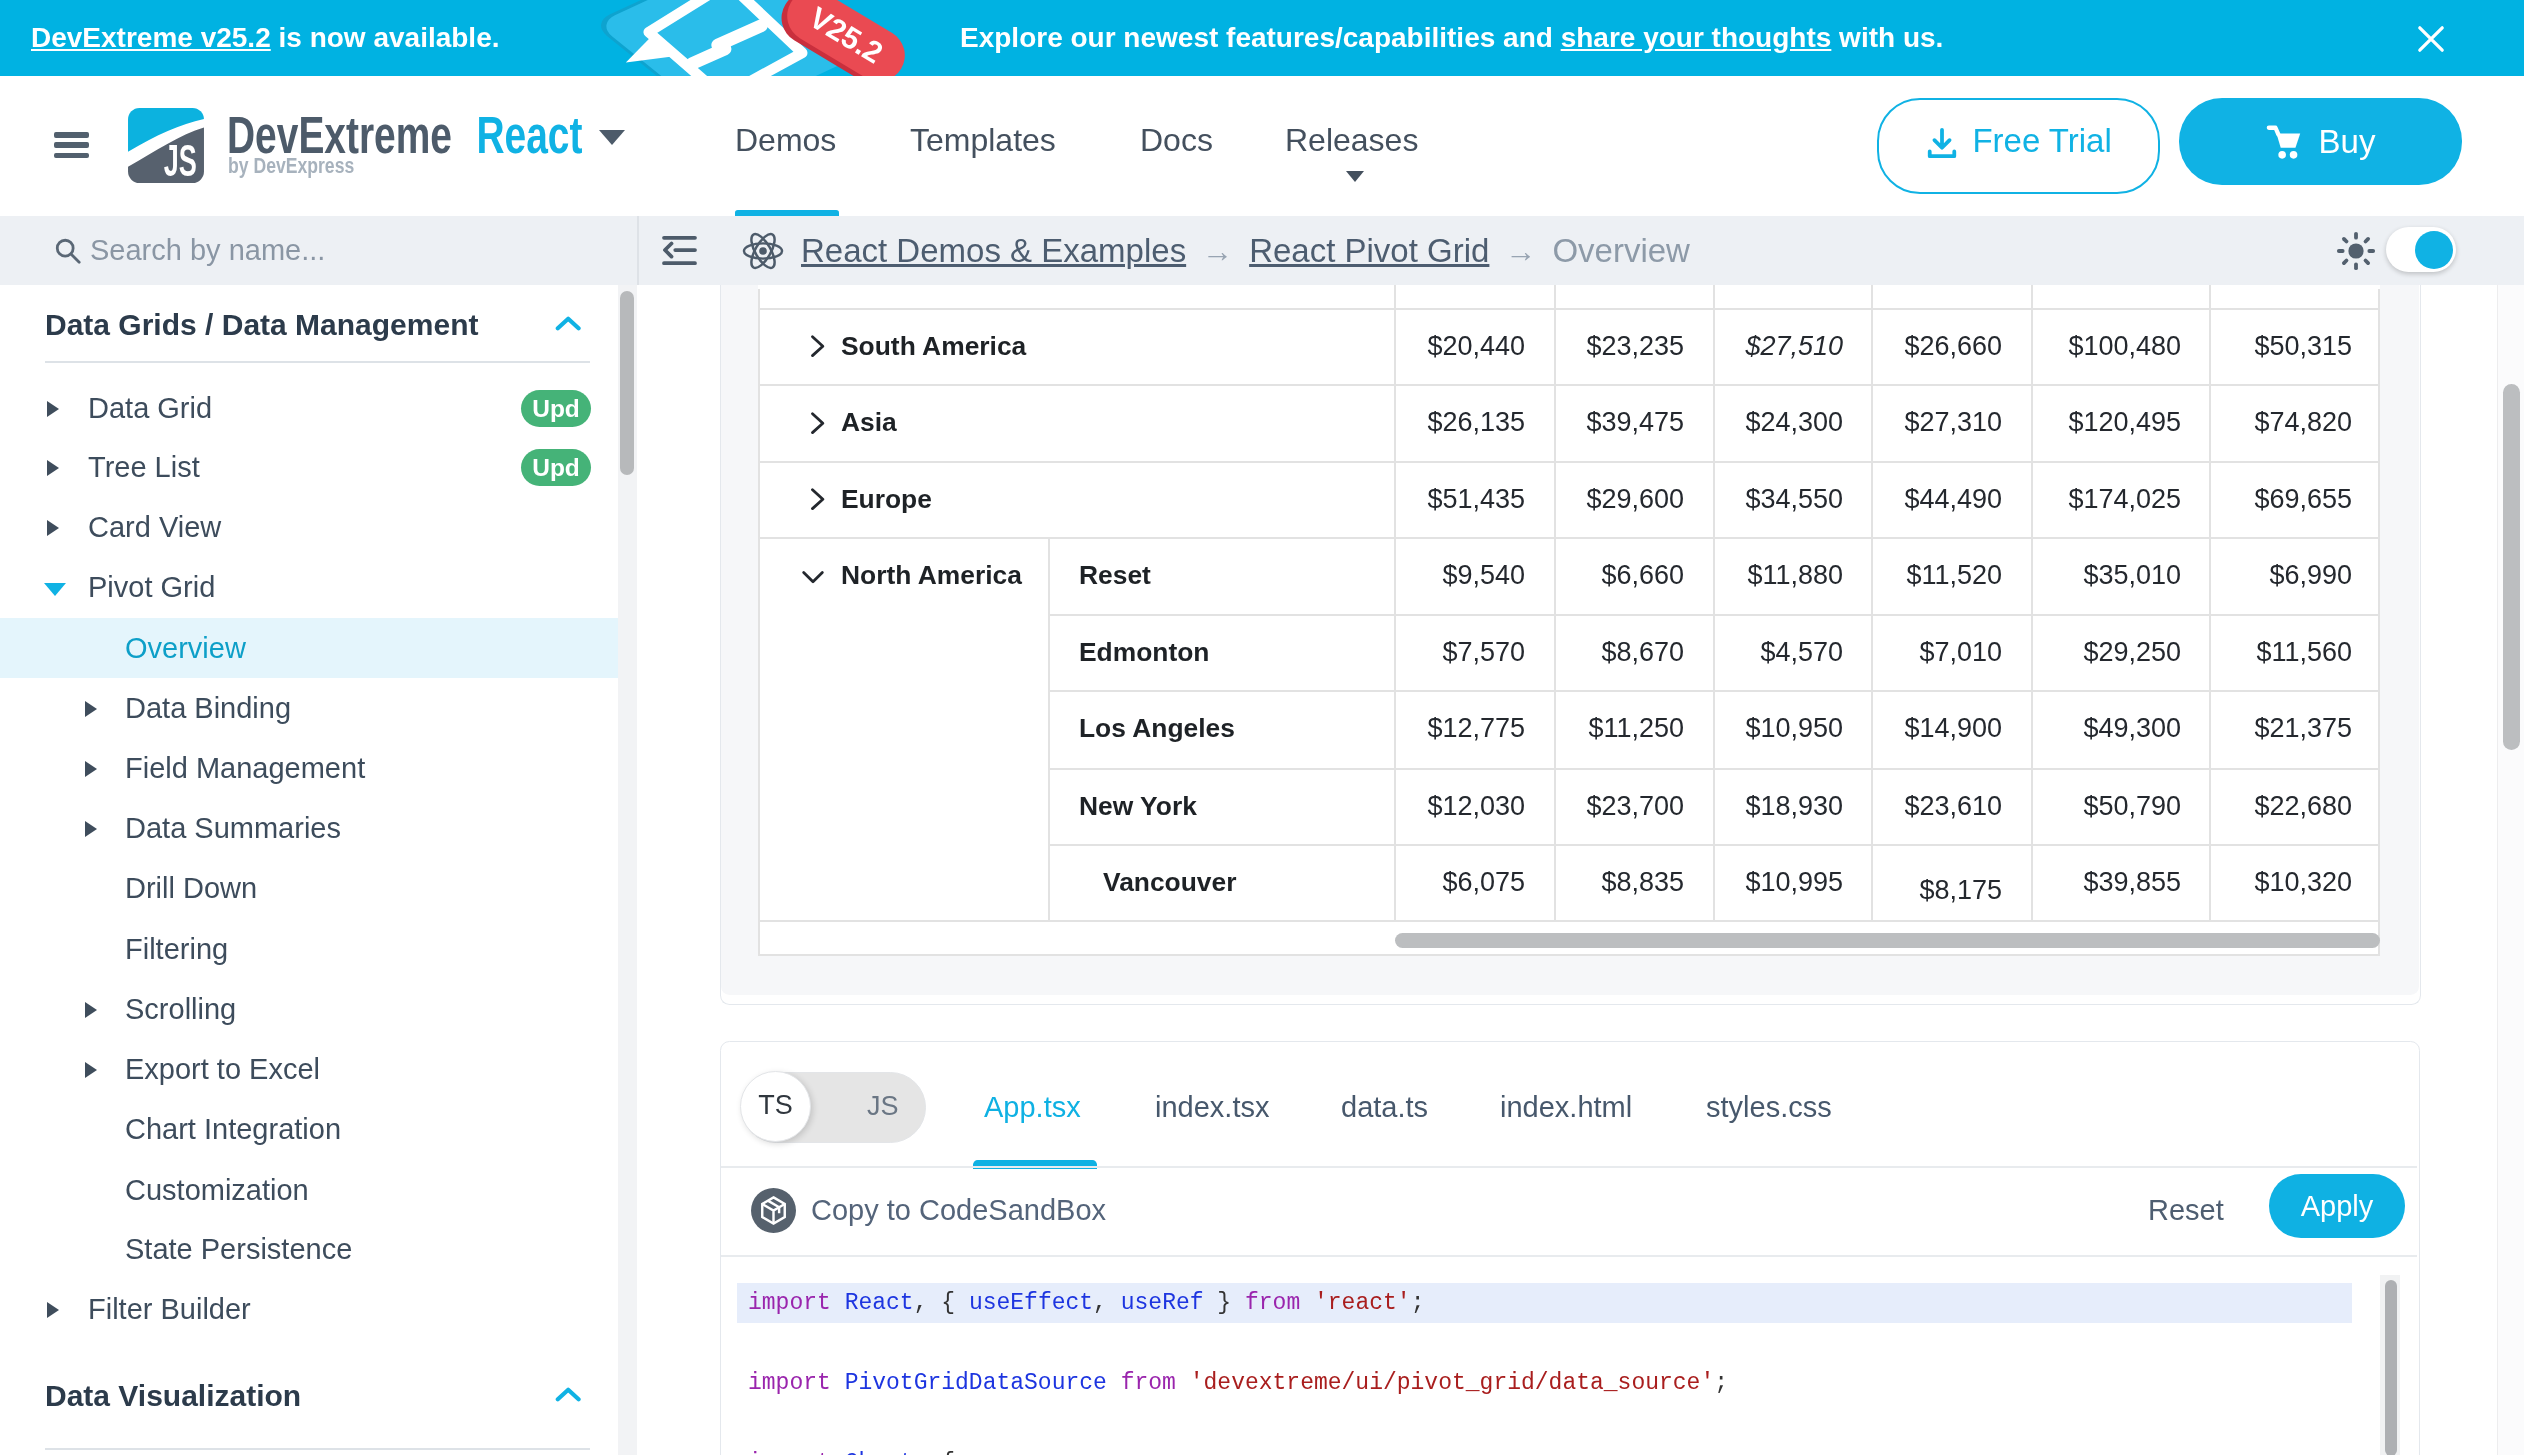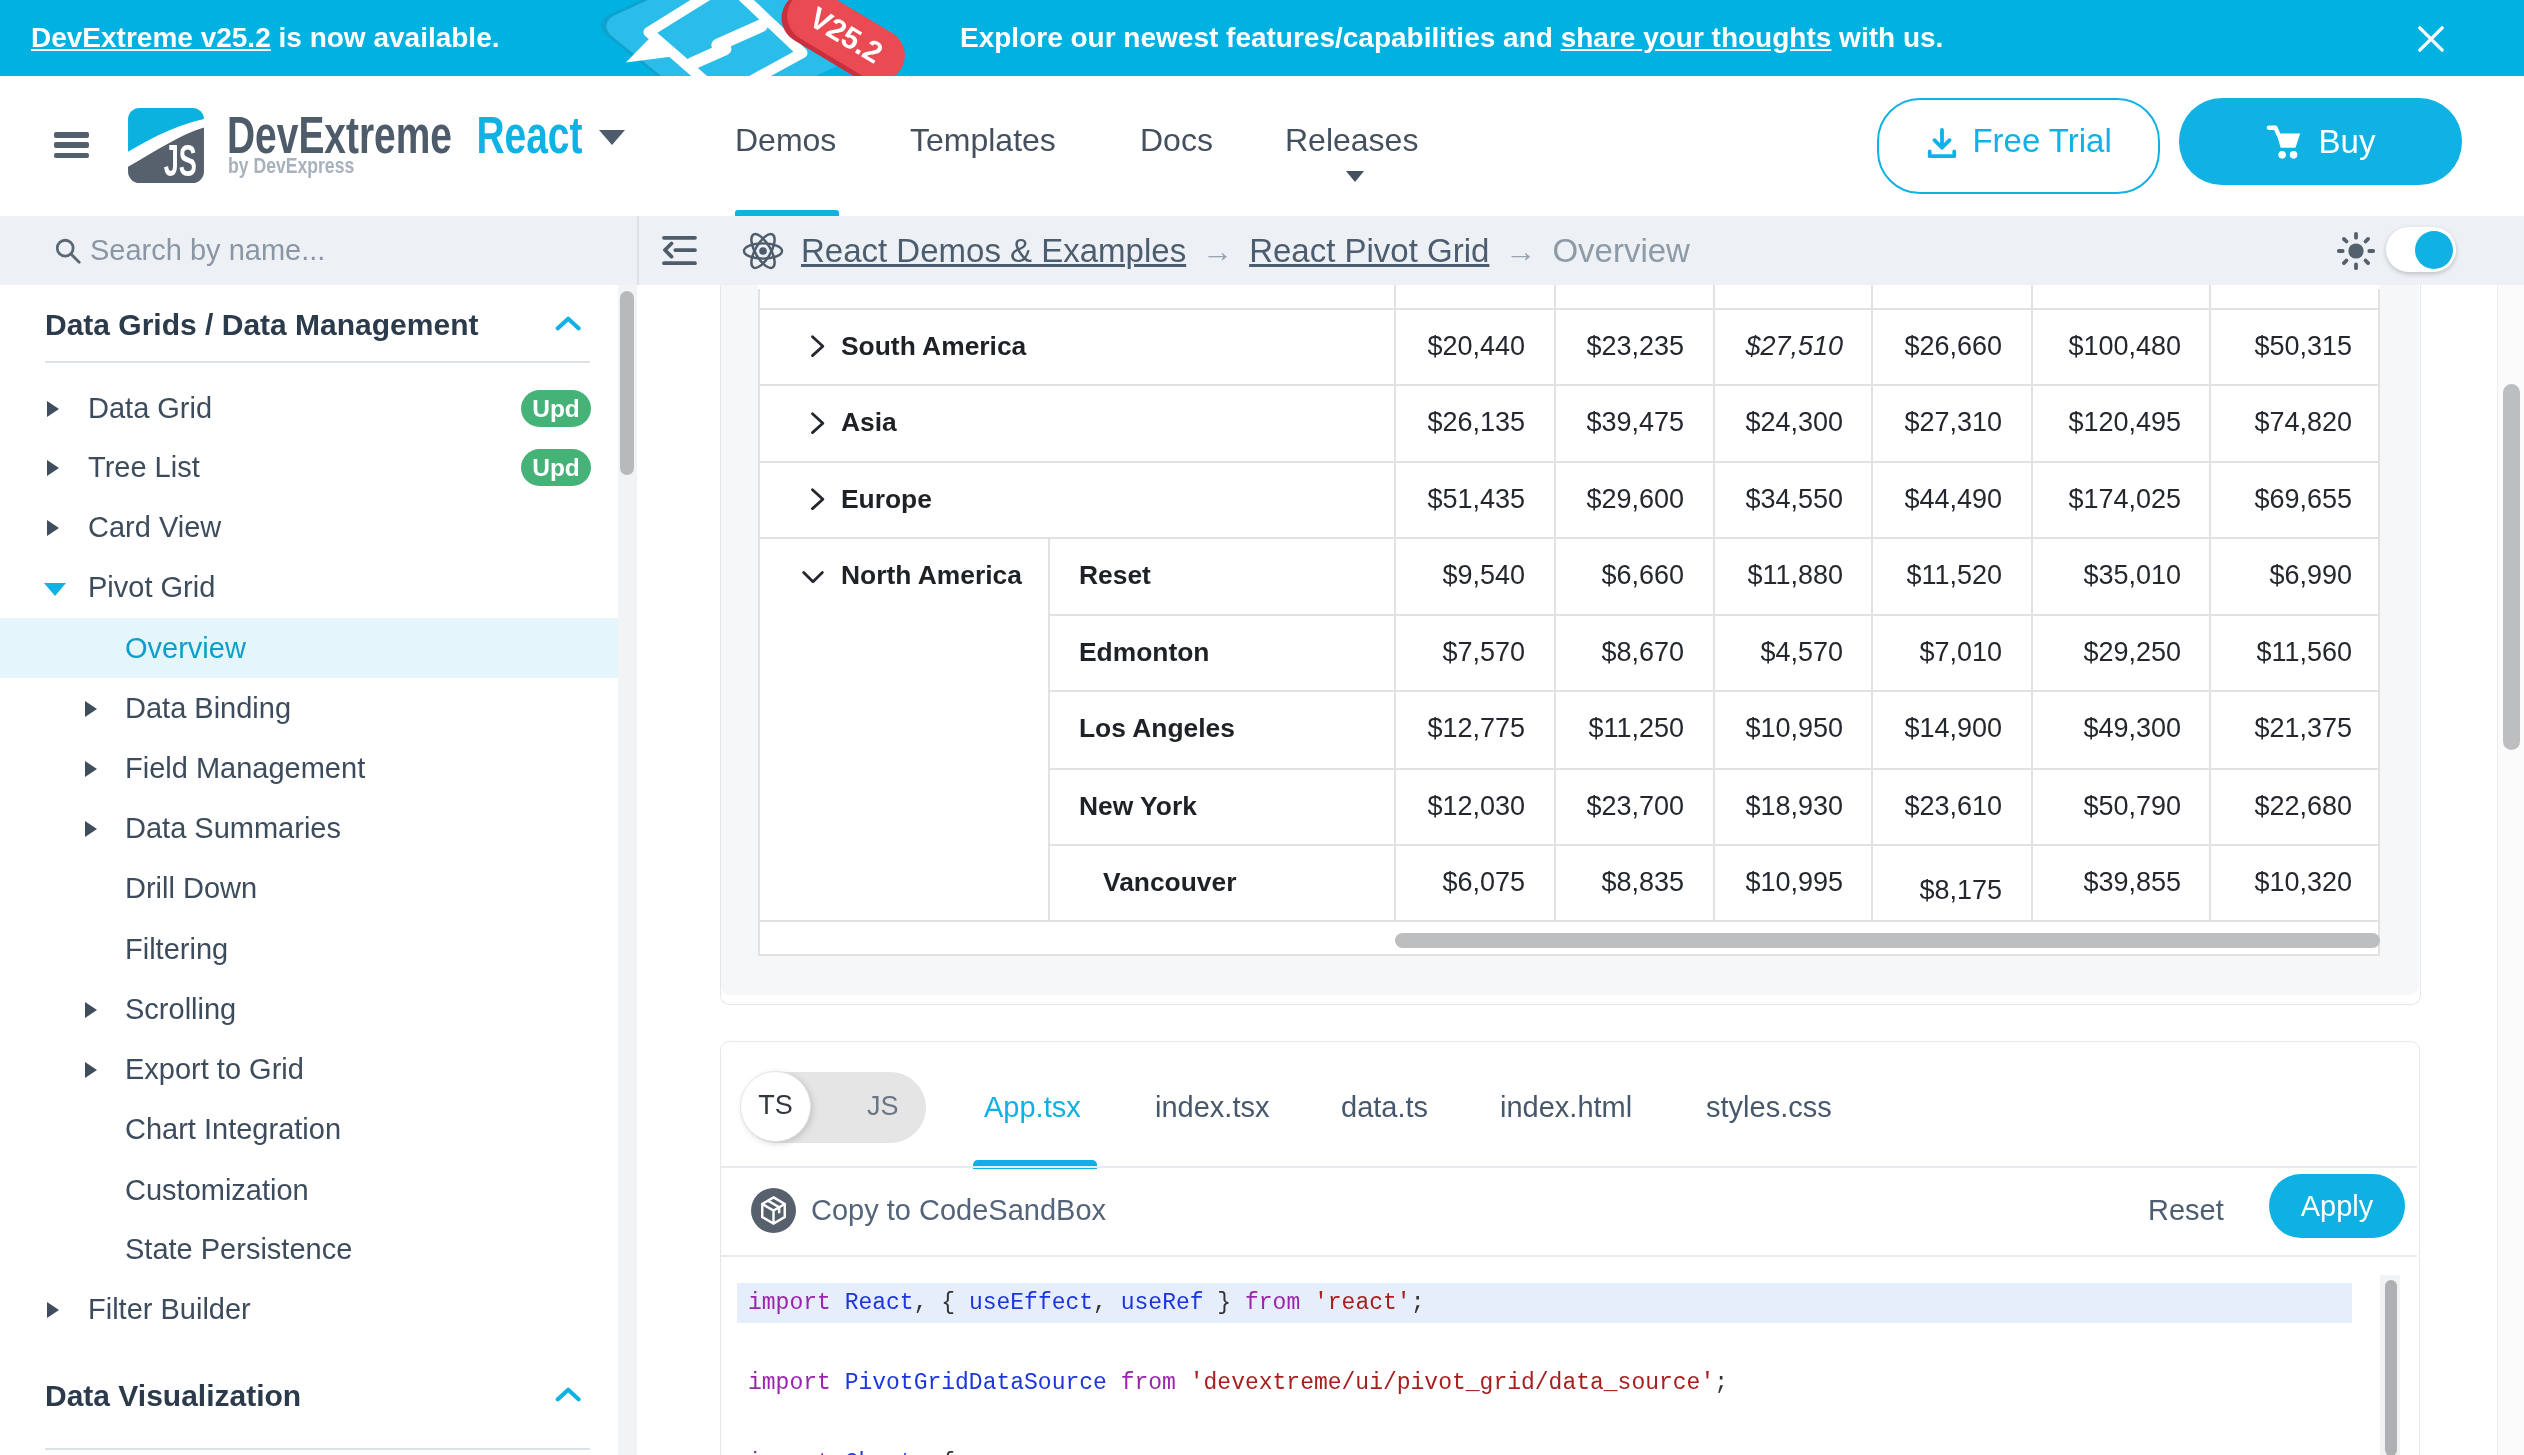--- a/index.html
+++ b/index.html
@@ -238,7 +238,7 @@
     </div>
 <div class="side-item" style="top:1039px;">
       <div class="tri-r" style="left:85px;"></div>
-      <span style="position:absolute;left:125px;">Export to Grid</span>
+      <span style="position:absolute;left:125px;">Export to Excel</span>
     </div>
 <div class="side-item" style="top:1099px;">
       <span style="position:absolute;left:125px;">Chart Integration</span>

